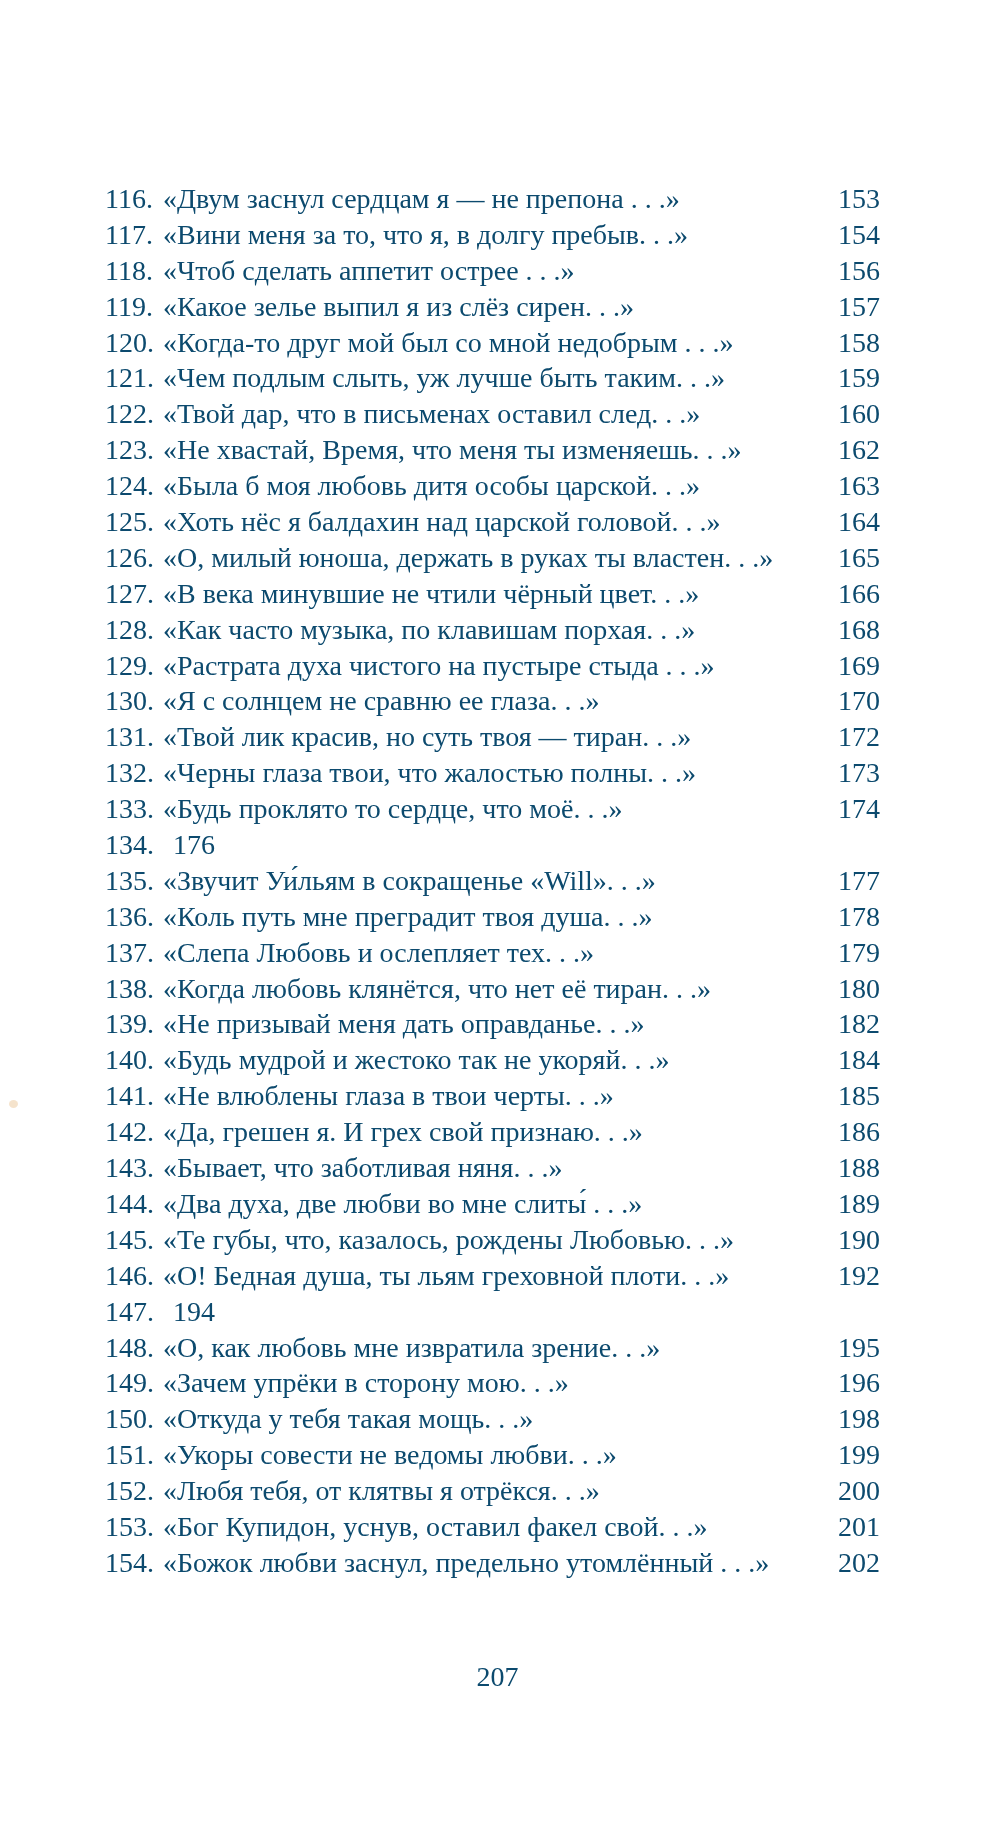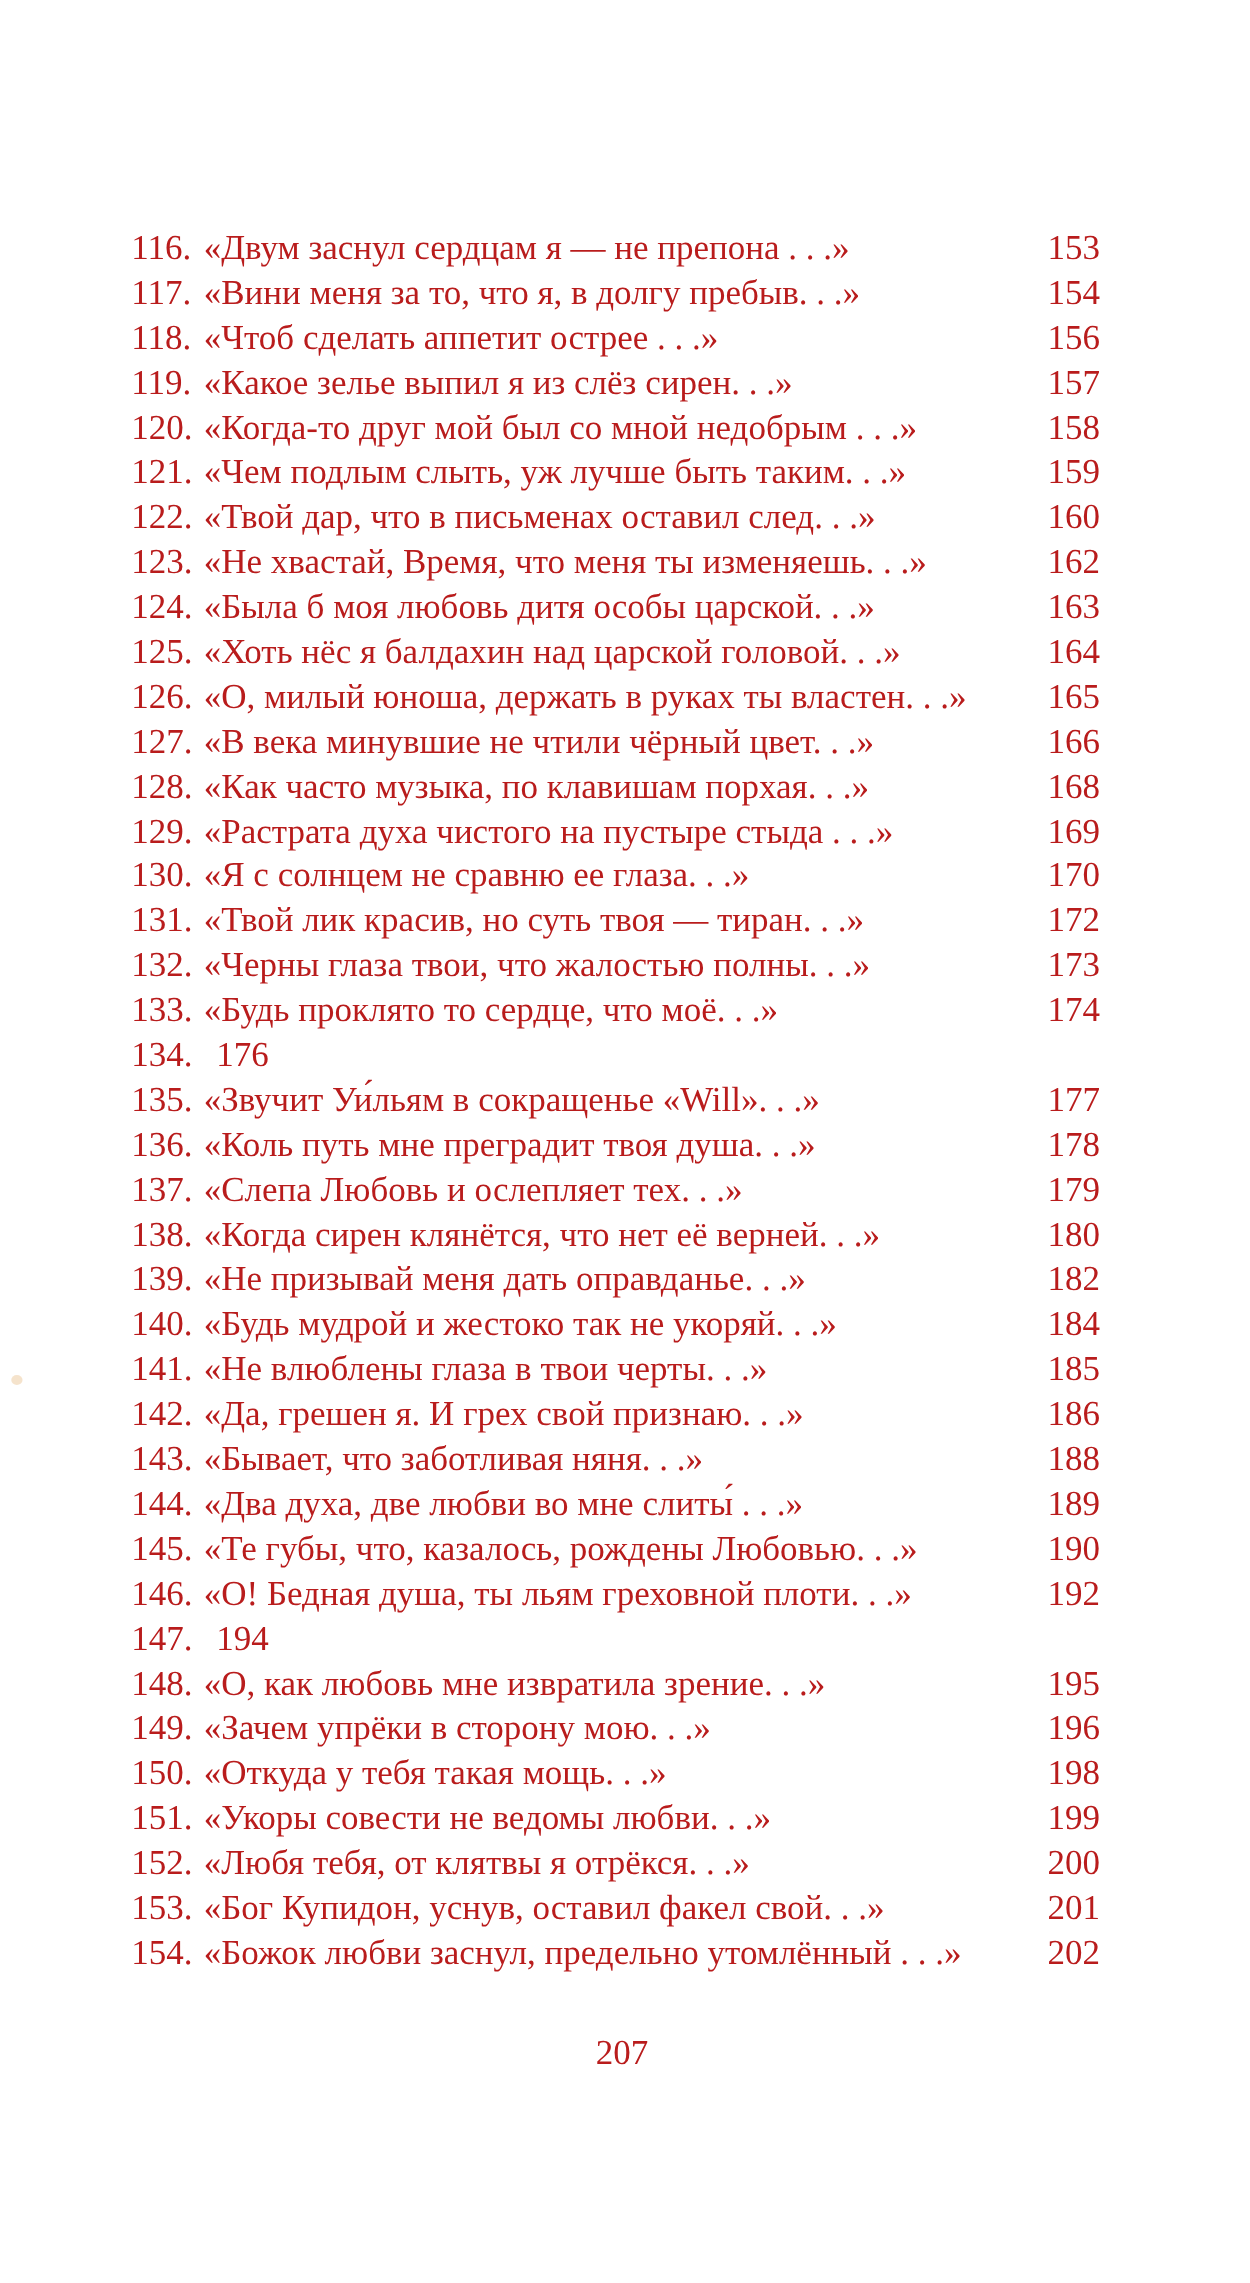--- a/index.html
+++ b/index.html
@@ -13,7 +13,7 @@
     height: 1826px;
     background: #ffffff;
     font-family: "Liberation Serif", "DejaVu Serif", serif;
-    color: #b91c1c;
+    color: #0c4a6e;
     overflow: hidden;
   }
   .toc {

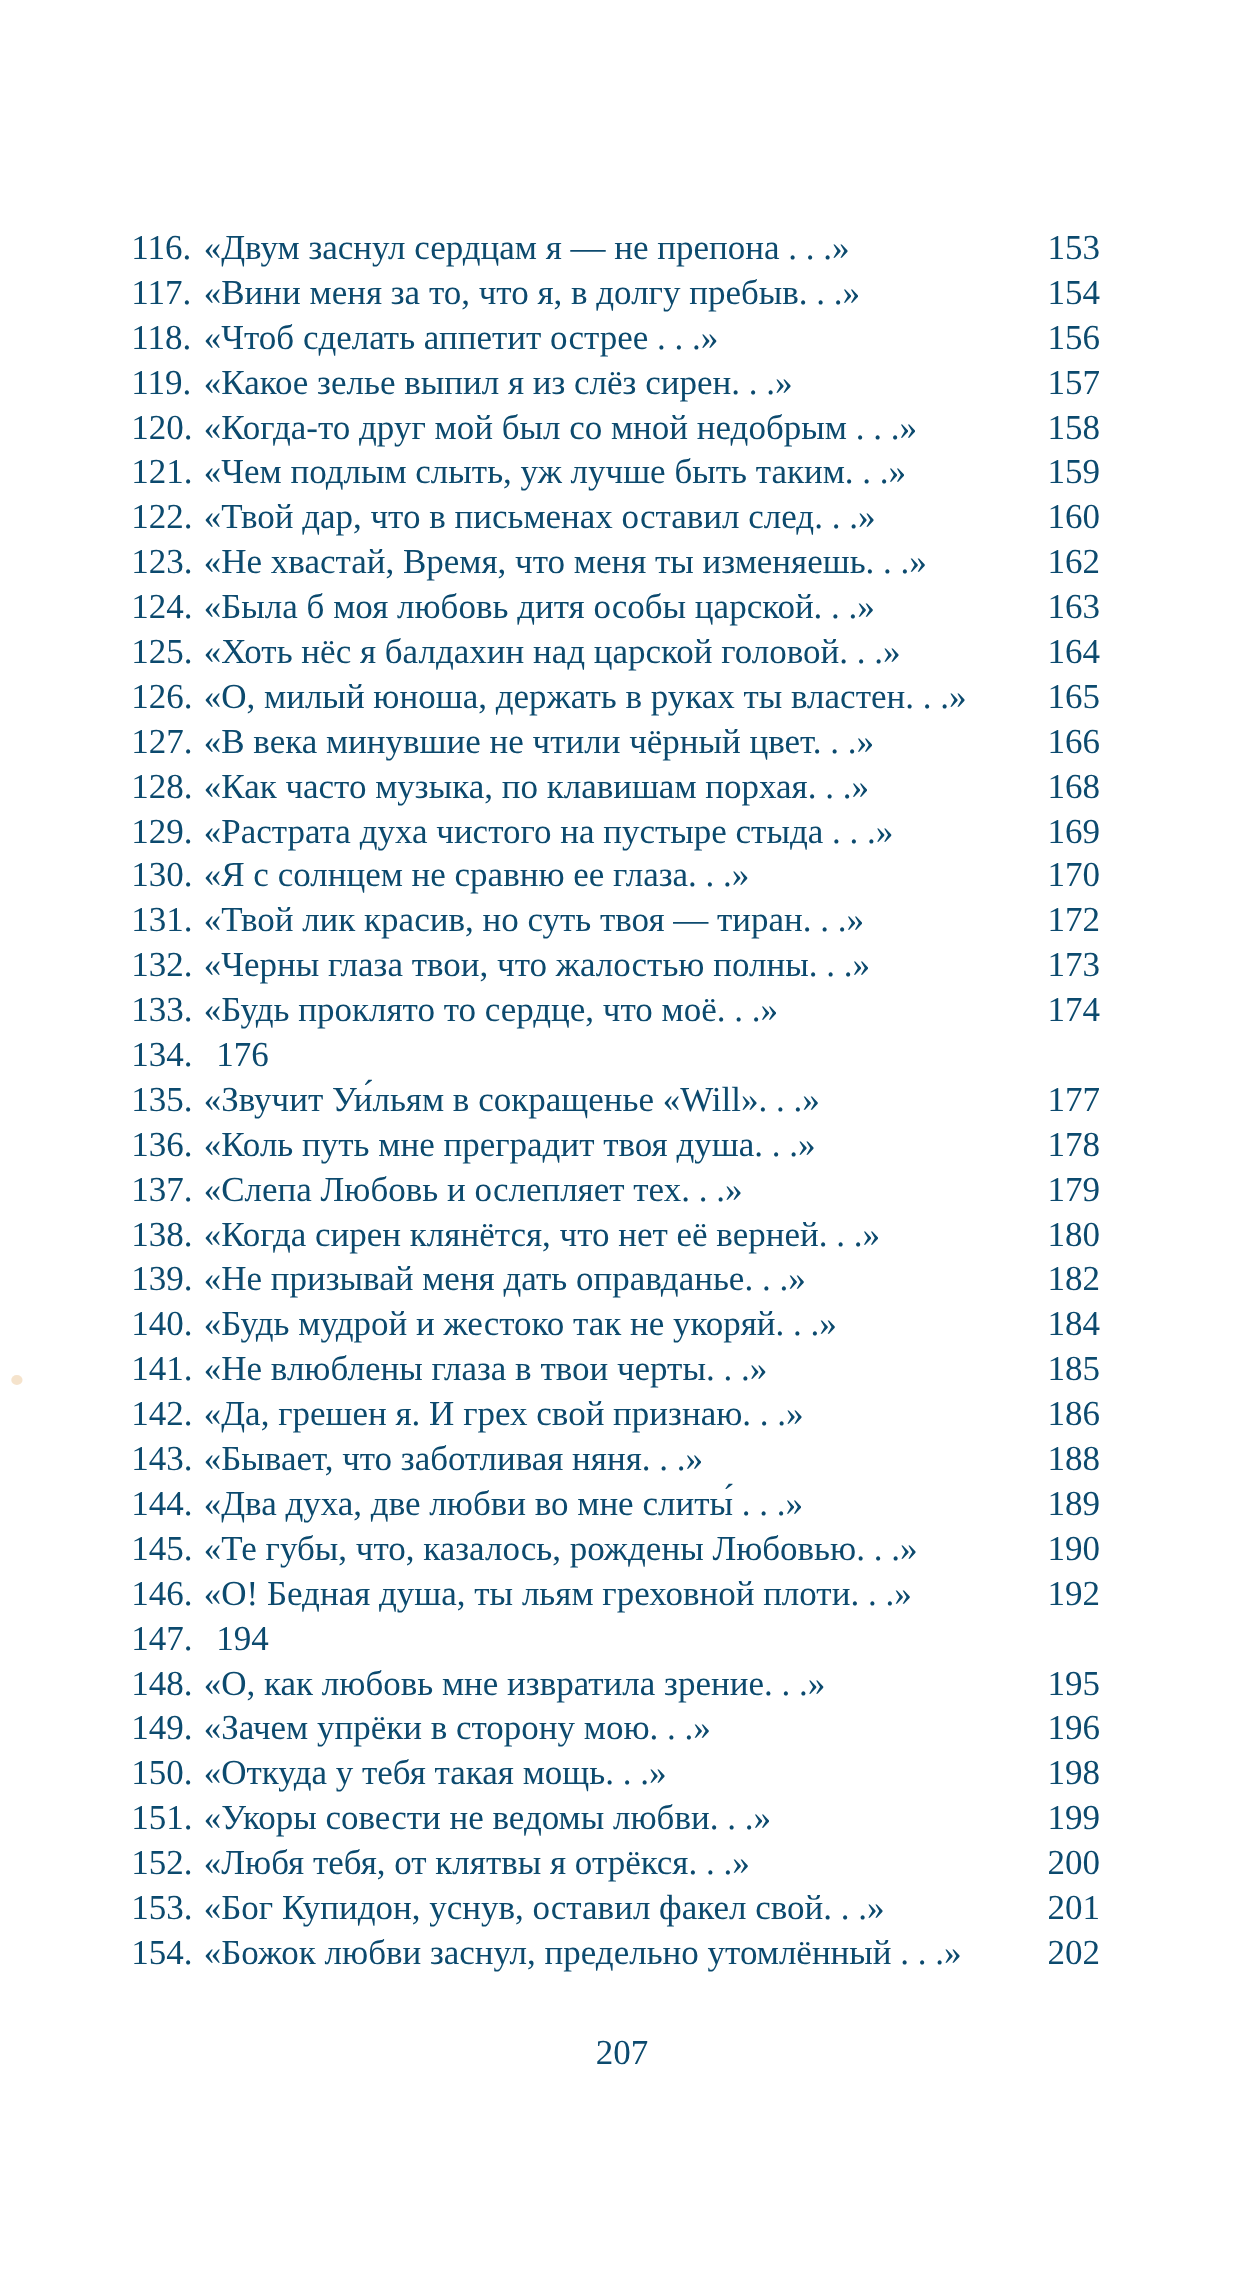--- a/index.html
+++ b/index.html
@@ -205,7 +205,7 @@
 
       <div class="toc-row">
         <span class="toc-num">138.</span>
-        <span class="toc-title">«Когда сирен клянётся, что нет её верней. . .»</span>
+        <span class="toc-title">«Когда любовь клянётся, что нет её тиран. . .»</span>
         <span class="toc-page">180</span>
       </div>
 

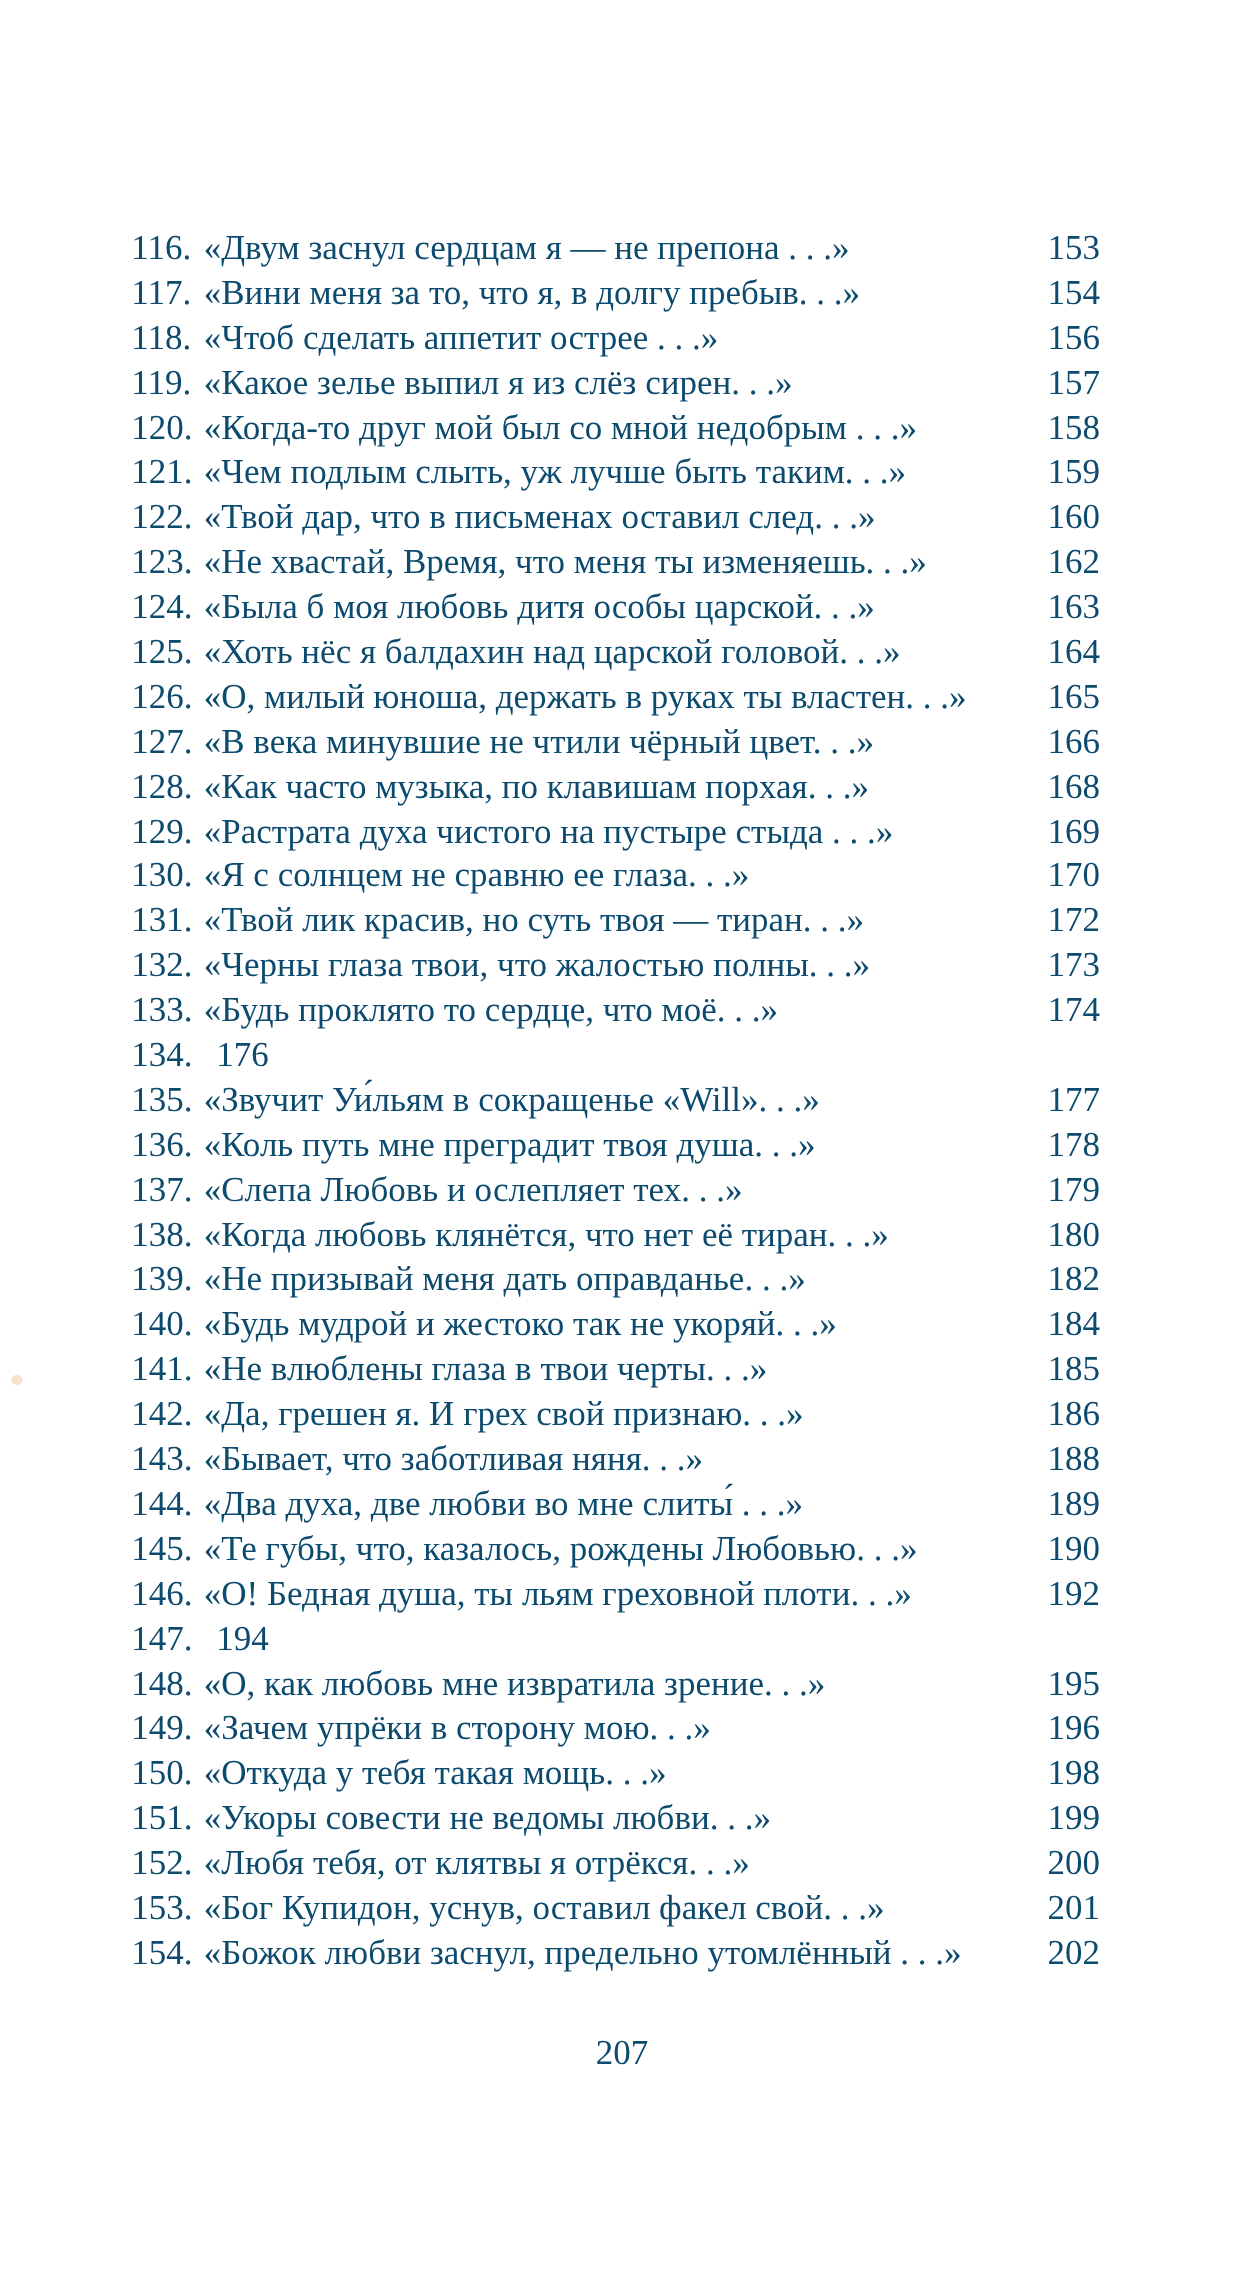--- a/index.html
+++ b/index.html
@@ -45,7 +45,7 @@
   }
   .folio {
     position: absolute;
-    top: 1625px;
+    top: 1659px;
     left: 105px;
     right: 110px;
     text-align: center;

